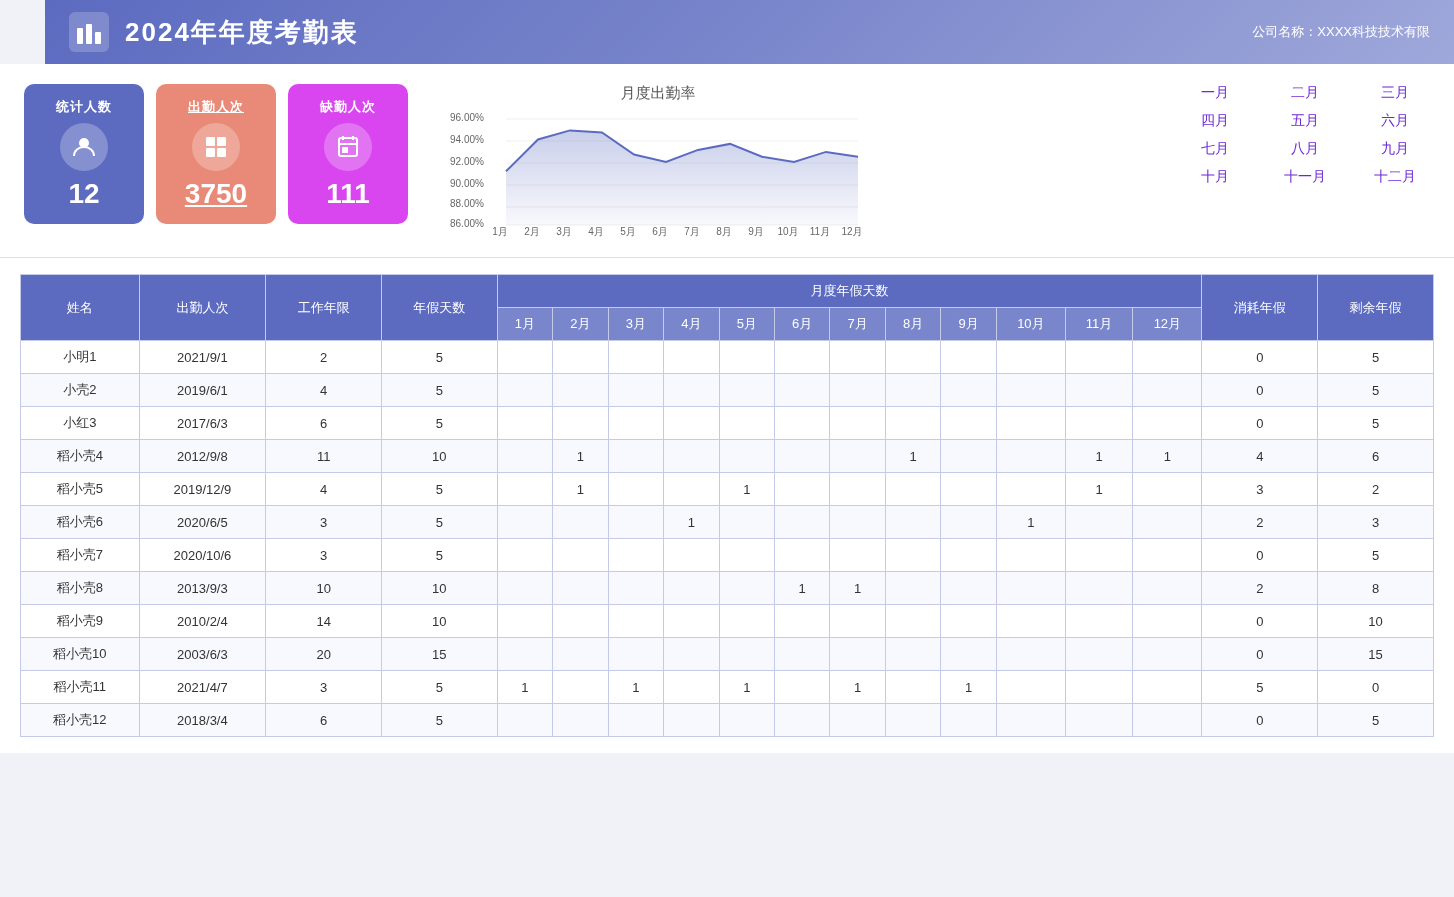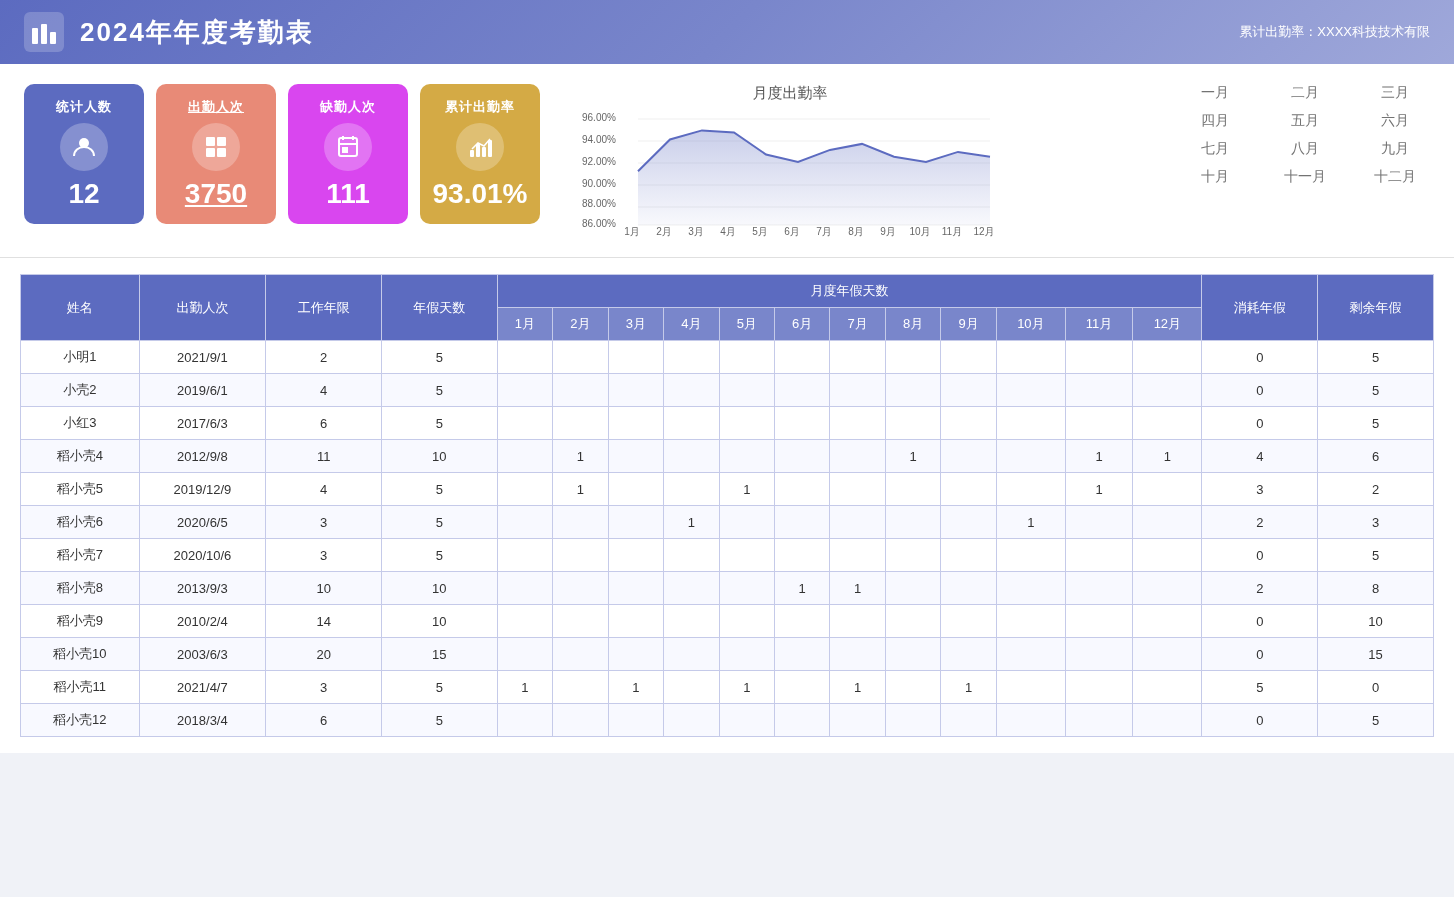--- a/index.html
+++ b/index.html
@@ -19,6 +19,7 @@
       align-items: center;
       padding: 0 24px;
       justify-content: space-between;
+      margin-left: 45px;
     }
     .header-left {
       display: flex;

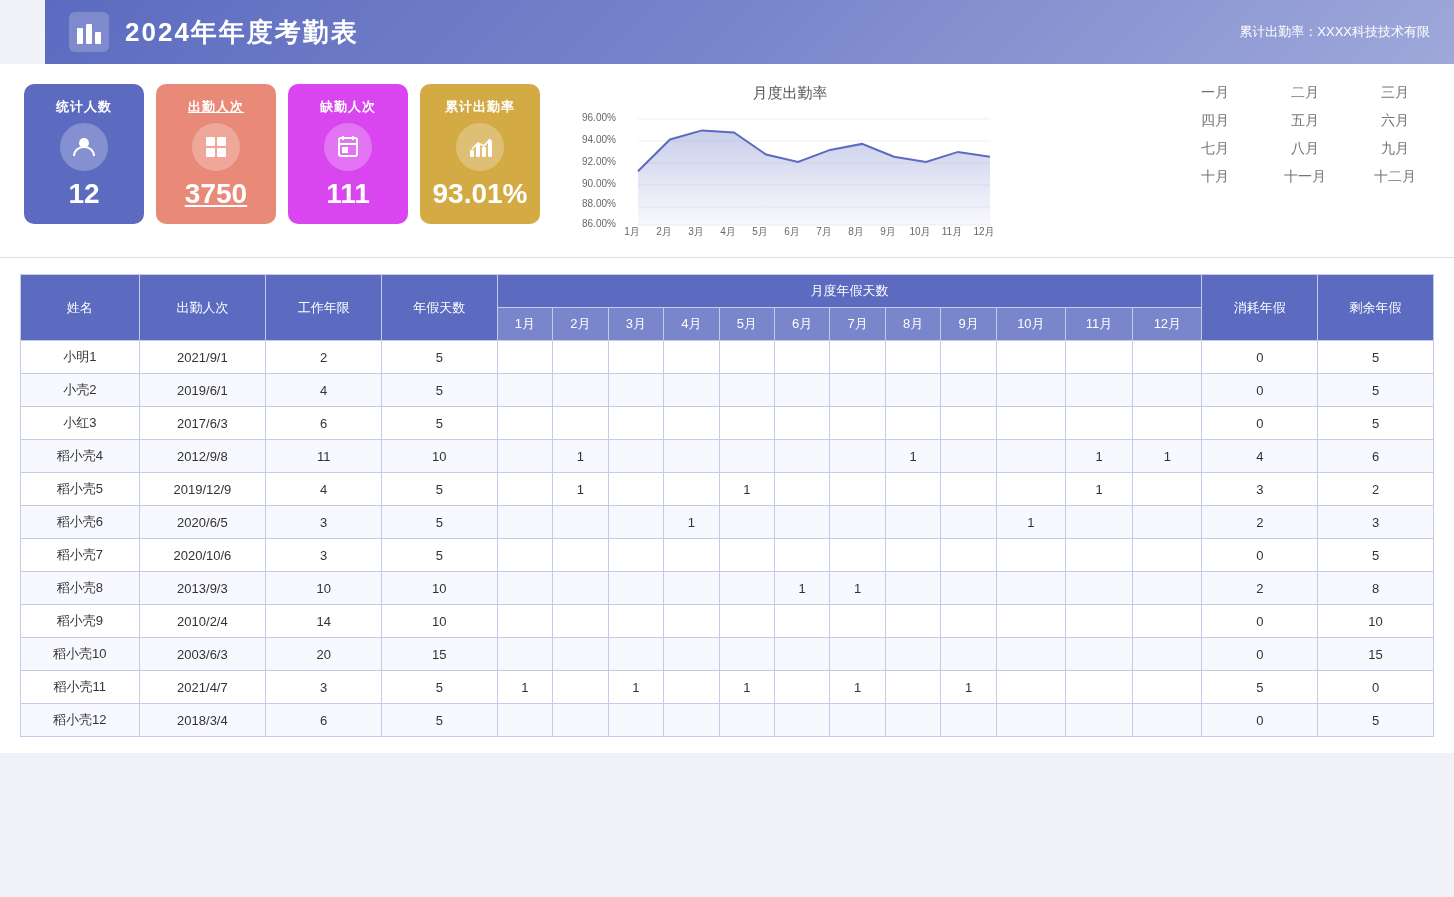--- a/index.html
+++ b/index.html
@@ -188,7 +188,7 @@
     </div>
     <h1 class="header-title">2024年年度考勤表</h1>
   </div>
-  <div class="header-company">累计出勤率：XXXX科技技术有限</div>
+  <div class="header-company">公司名称：XXXX科技技术有限</div>
 </div>
 
 <div class="summary-section">

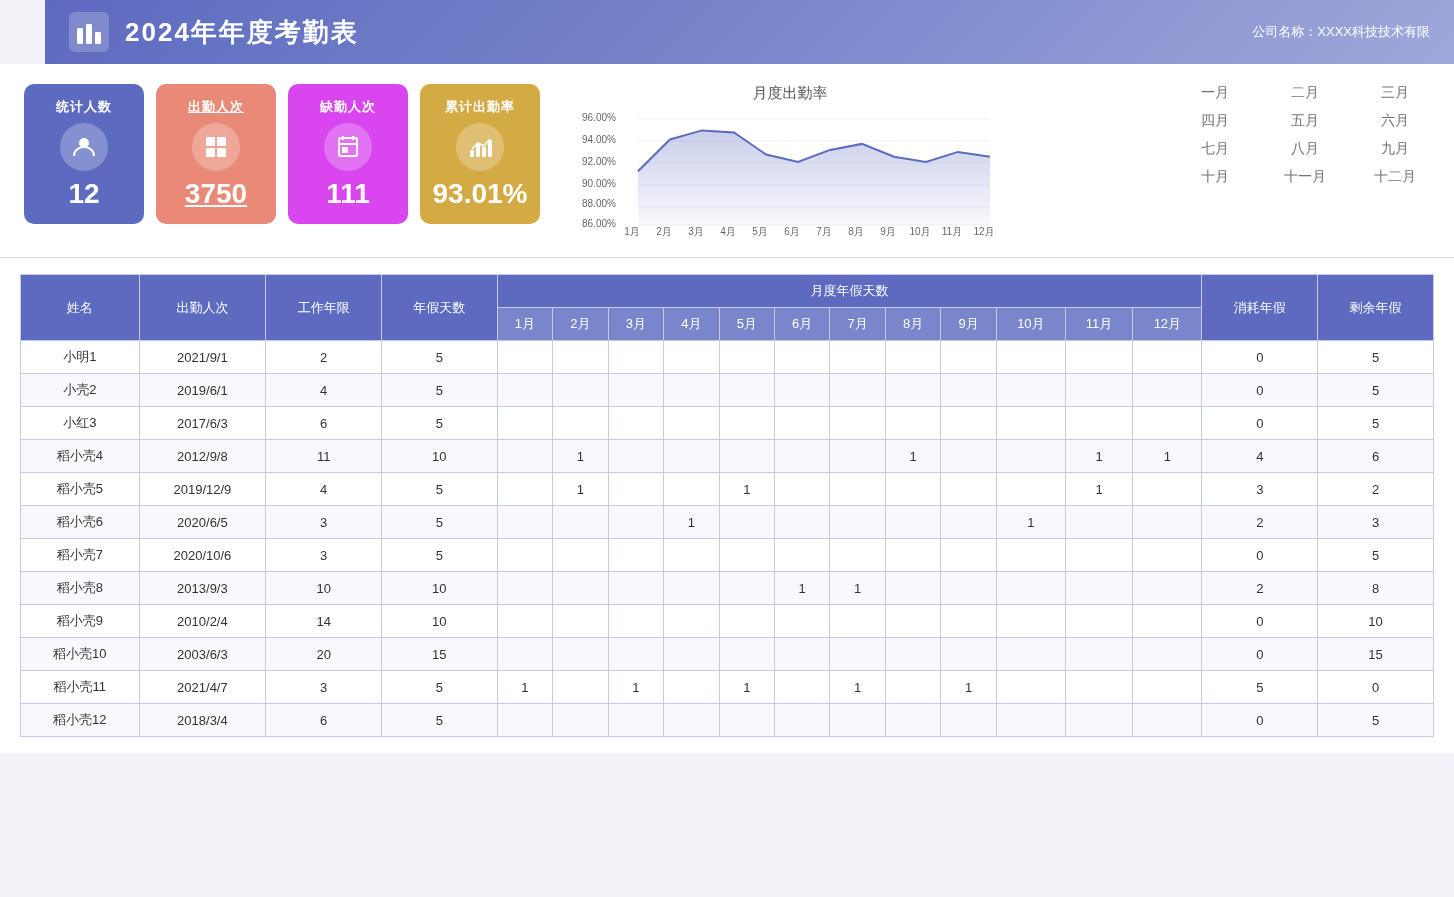--- a/index.html
+++ b/index.html
@@ -123,7 +123,7 @@
       padding-left: 20px;
     }
     .month-nav-item {
-      color: #737373;
+      color: #6d28d9;
       font-size: 14px;
       cursor: pointer;
       text-align: center;

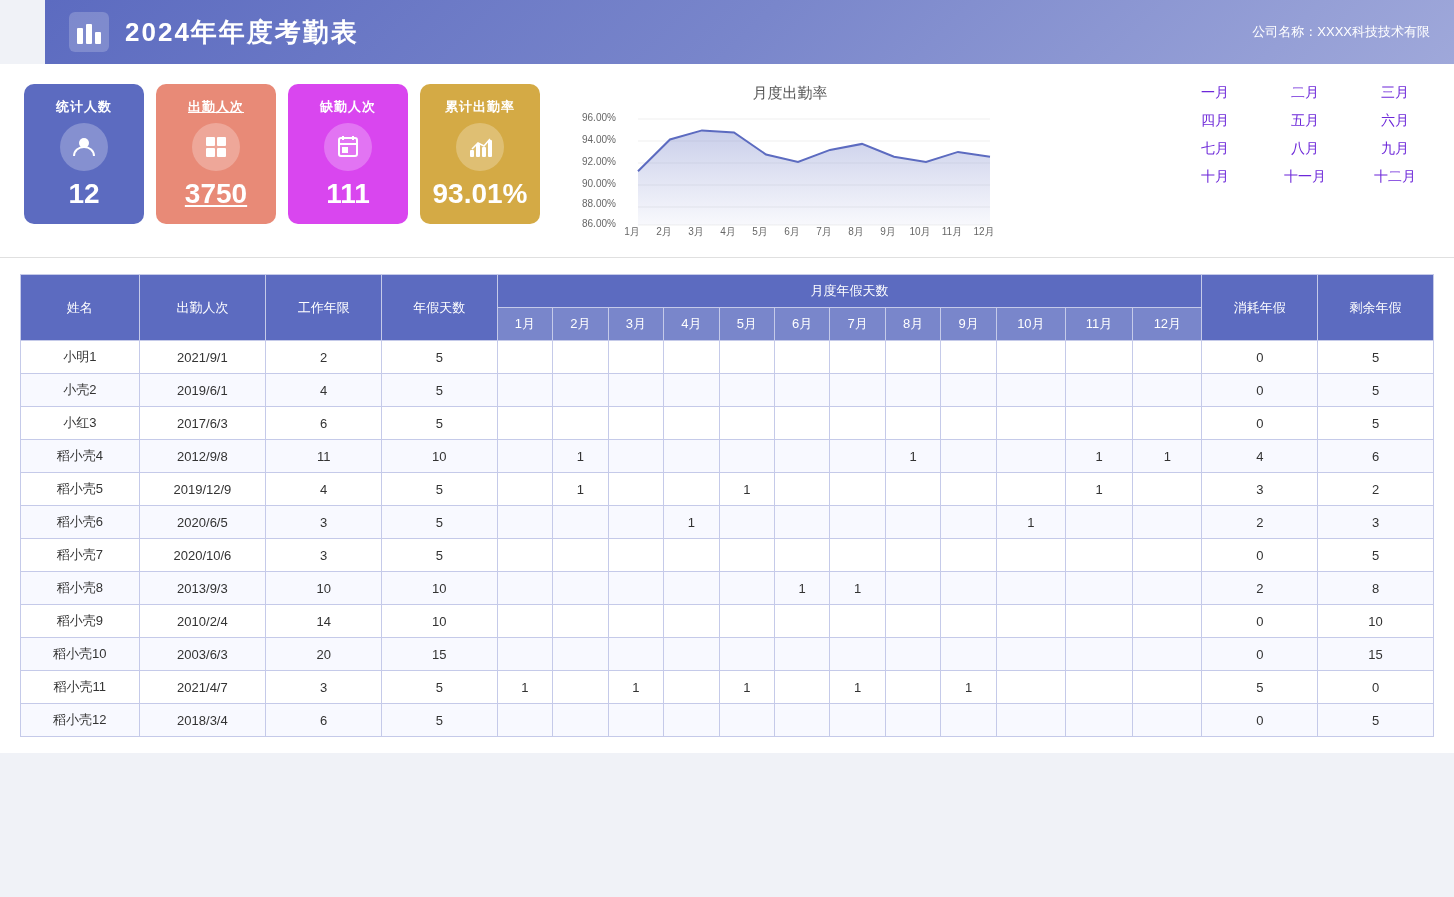--- a/index.html
+++ b/index.html
@@ -229,19 +229,6 @@
       </div>
       <div class="stat-card-value">111</div>
     </div>
-    <div class="stat-card gold">
-      <div class="stat-card-label">累计出勤率</div>
-      <div class="stat-card-icon">
-        <svg width="26" height="26" viewBox="0 0 26 26" fill="white">
-          <rect x="3" y="16" width="4" height="7" rx="1"></rect>
-          <rect x="9" y="10" width="4" height="13" rx="1"></rect>
-          <rect x="15" y="13" width="4" height="10" rx="1"></rect>
-          <rect x="21" y="6" width="4" height="17" rx="1"></rect>
-          <polyline points="5,15 11,9 17,12 23,5" stroke="white" stroke-width="1.5" fill="none"></polyline>
-        </svg>
-      </div>
-      <div class="stat-card-value">93.01%</div>
-    </div>
   </div>
 
   <div class="chart-area">

